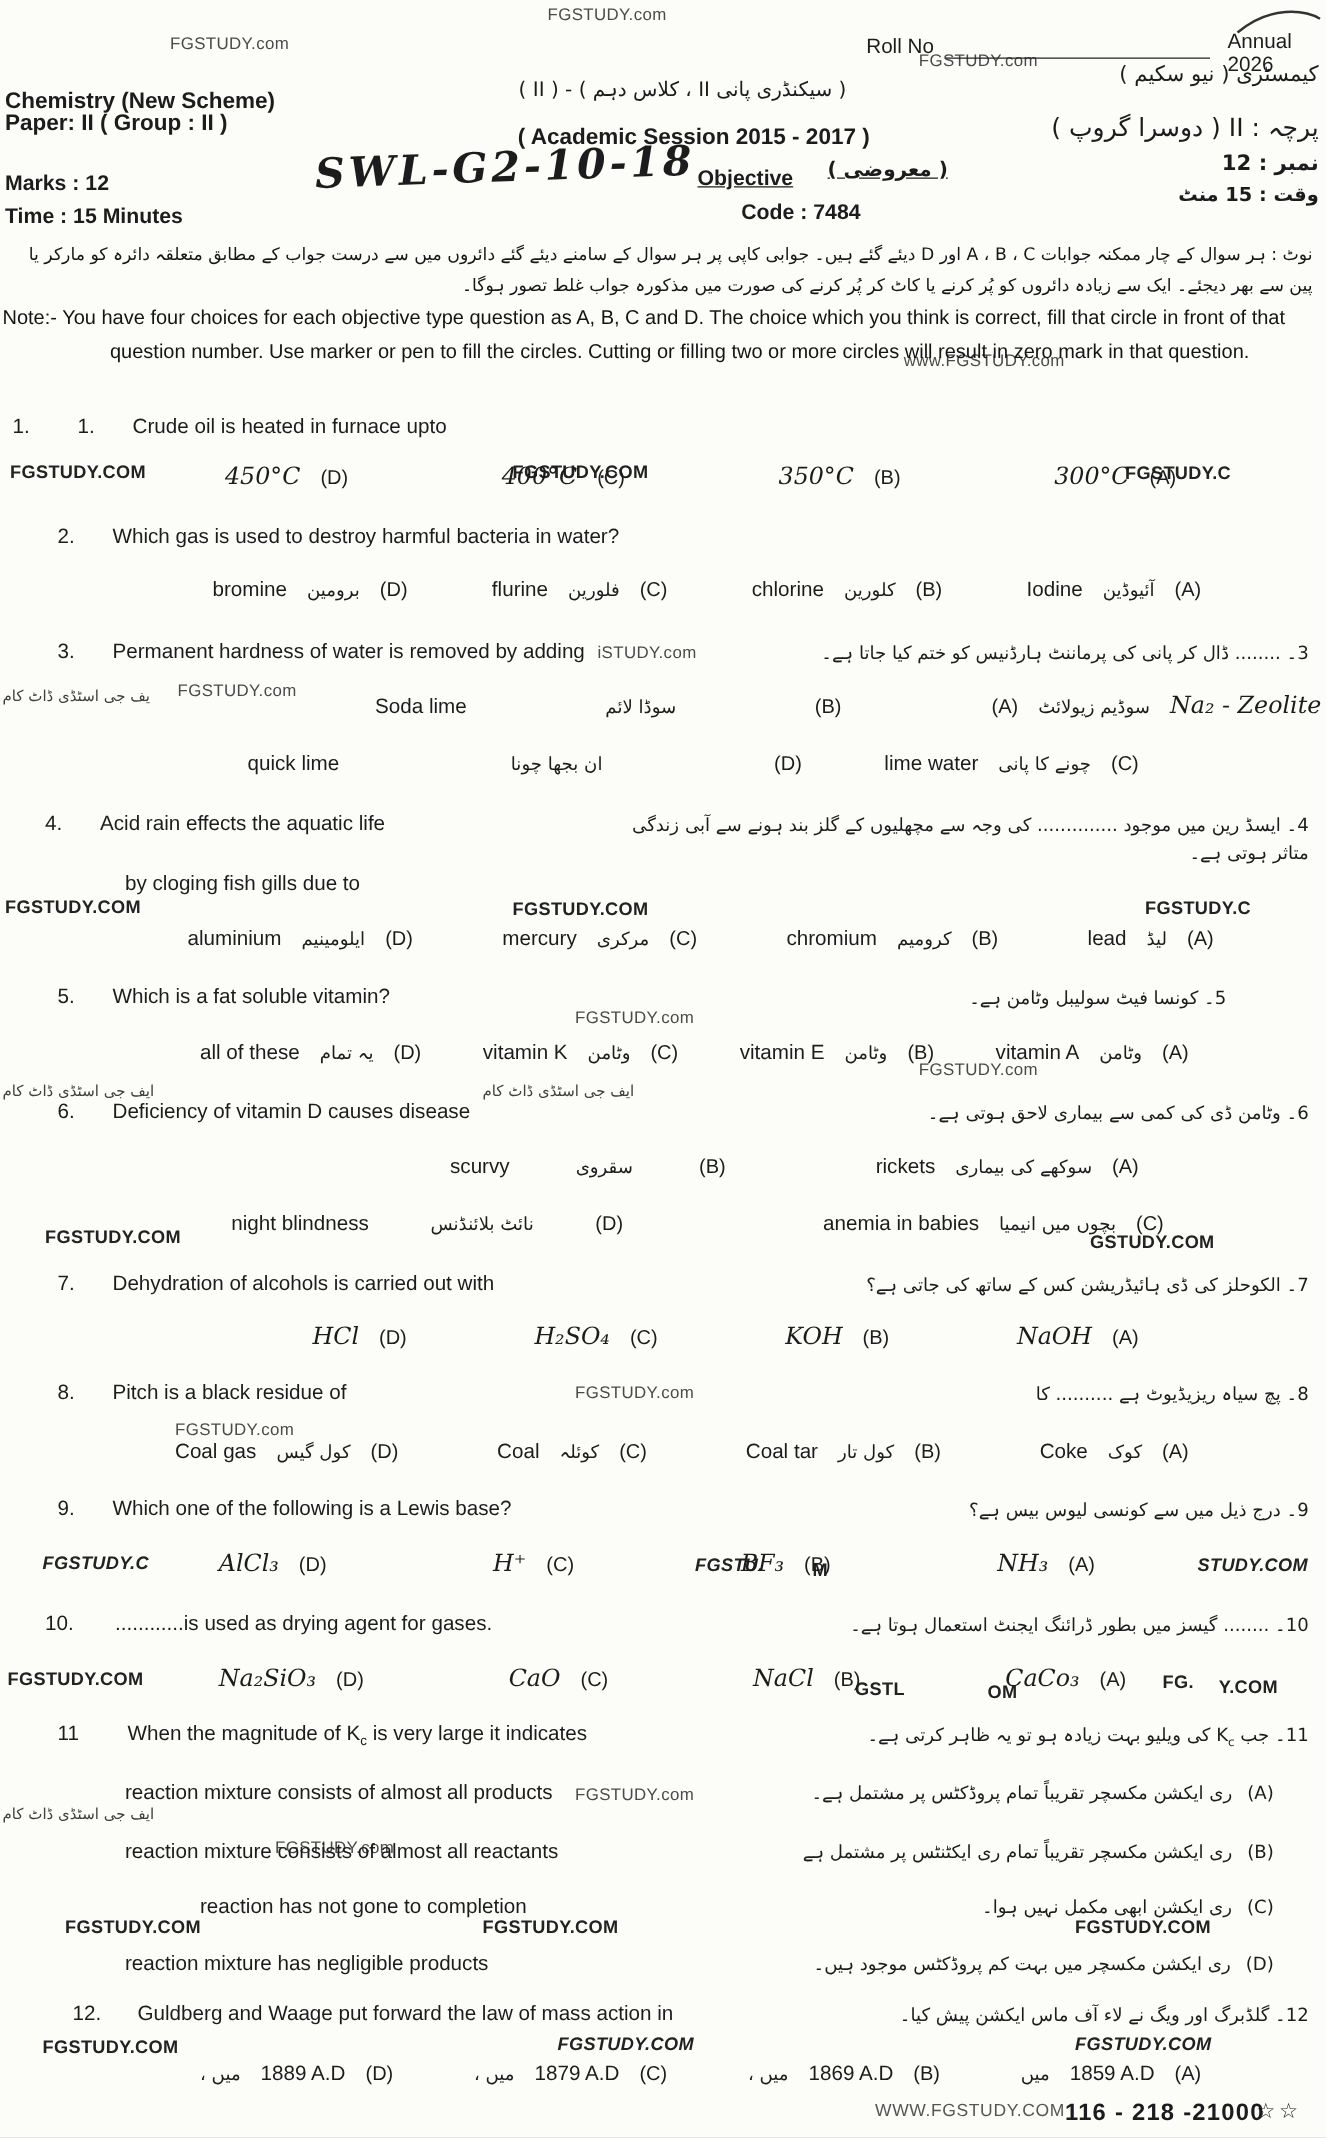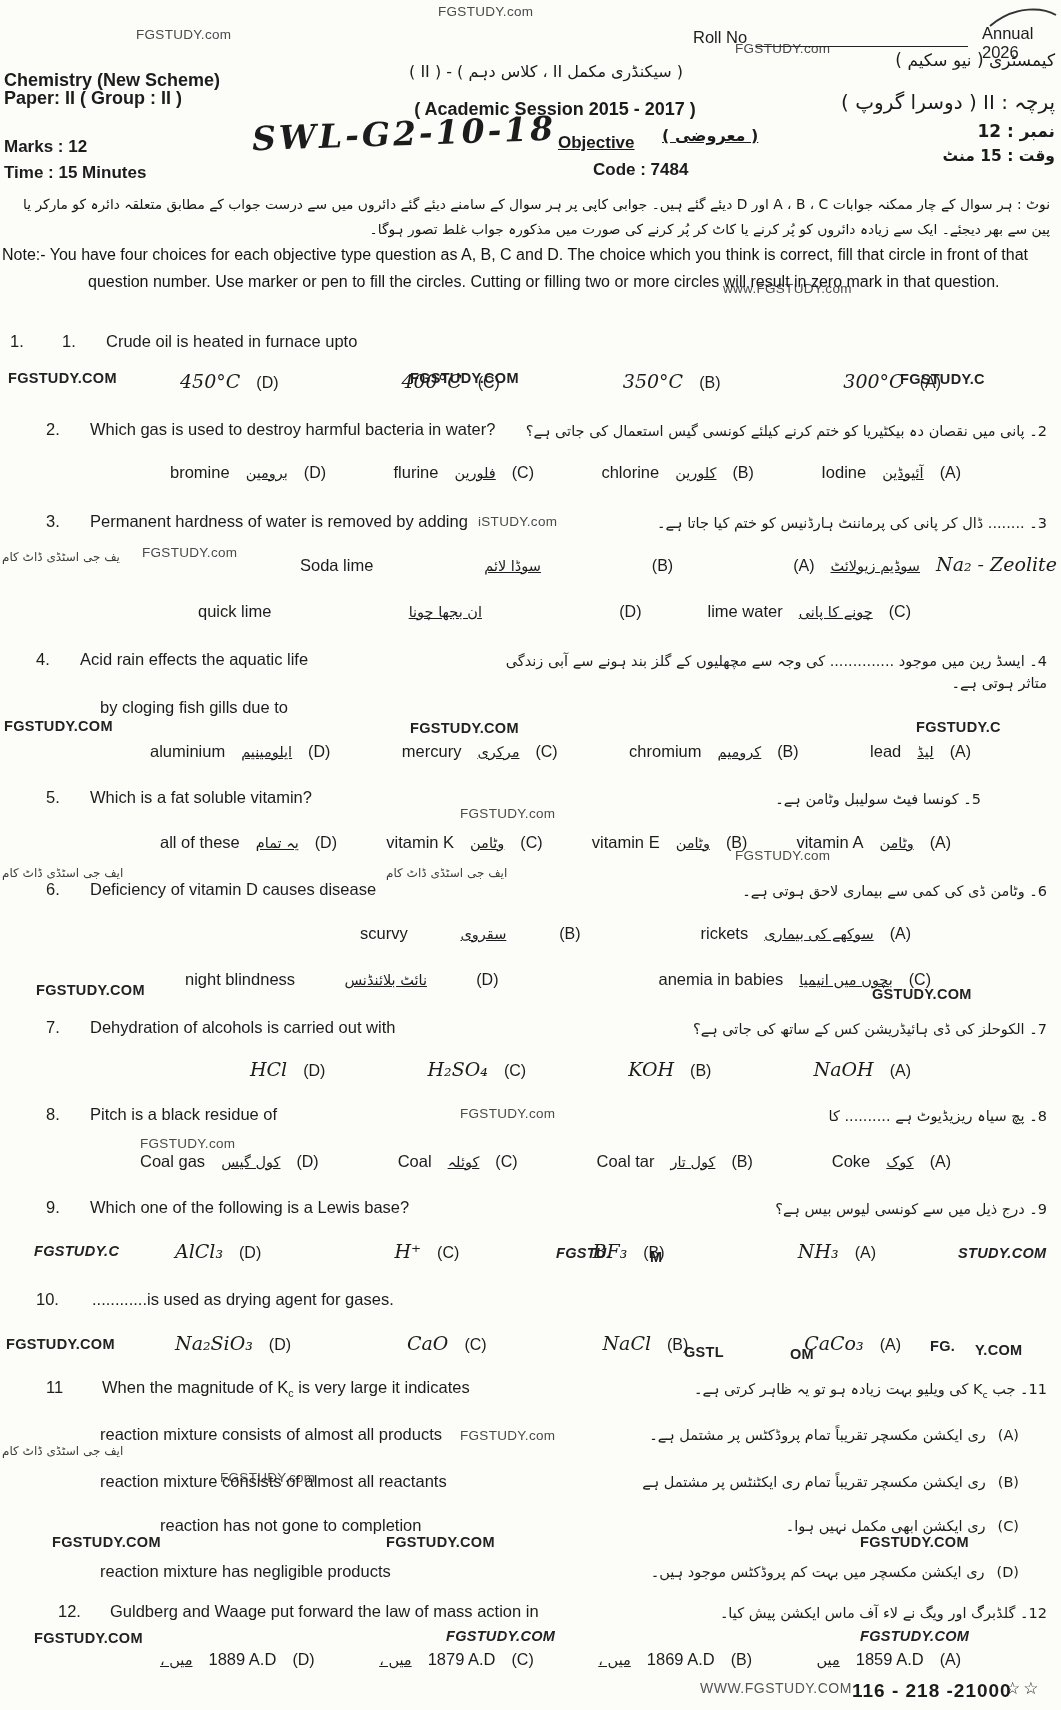--- a/index.html
+++ b/index.html
@@ -97,7 +97,7 @@
   <div class="abs hm" style="left:4px;top:137px">Marks : 12</div>
   <div class="abs hm" style="left:4px;top:163px">Time : 15 Minutes</div>
 
-  <div class="abs urdu" style="left:330px;top:62px;width:432px;text-align:center;font-size:16px">( سیکنڈری مکمل II ، کلاس دہم ) - ( II )</div>
+  <div class="abs urdu" style="left:330px;top:62px;width:432px;text-align:center;font-size:16px">( سیکنڈری پانی II ، کلاس دہم ) - ( II )</div>
   <div class="abs hl" style="left:345px;top:99px;width:420px;text-align:center">( Academic Session 2015 - 2017 )</div>
   <span class="abs handwritten" style="left:252px;top:114px">SWL-G2-10-18</span>
   <span class="abs hm underl" style="left:558px;top:133px">Objective</span>

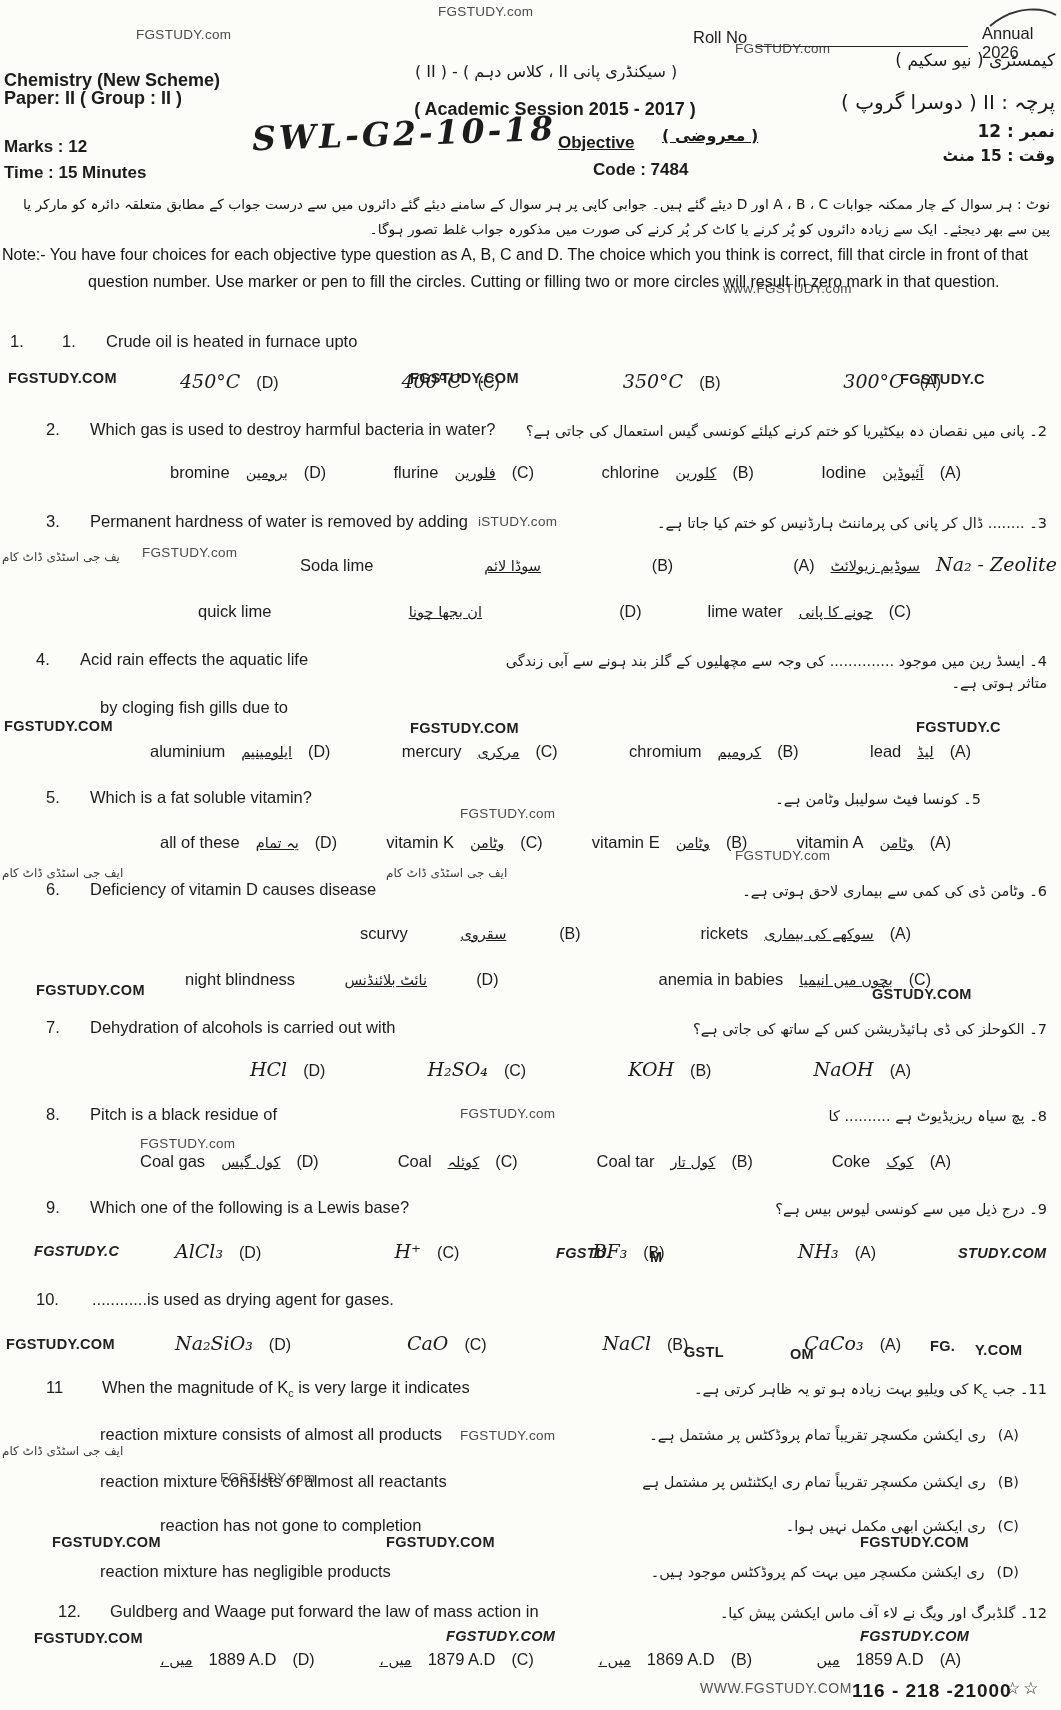--- a/index.html
+++ b/index.html
@@ -143,7 +143,6 @@
       <span class="q-num">2.</span>
       <span>Which gas is used to destroy harmful bacteria in water?</span>
     </div>
-    <div class="q-ur urdu">2۔ پانی میں نقصان دہ بیکٹیریا کو ختم کرنے کیلئے کونسی گیس استعمال کی جاتی ہے؟</div>
   </div>
   <div class="opts" style="top:463px;padding:0 100px 0 170px">
     <div class="opt">

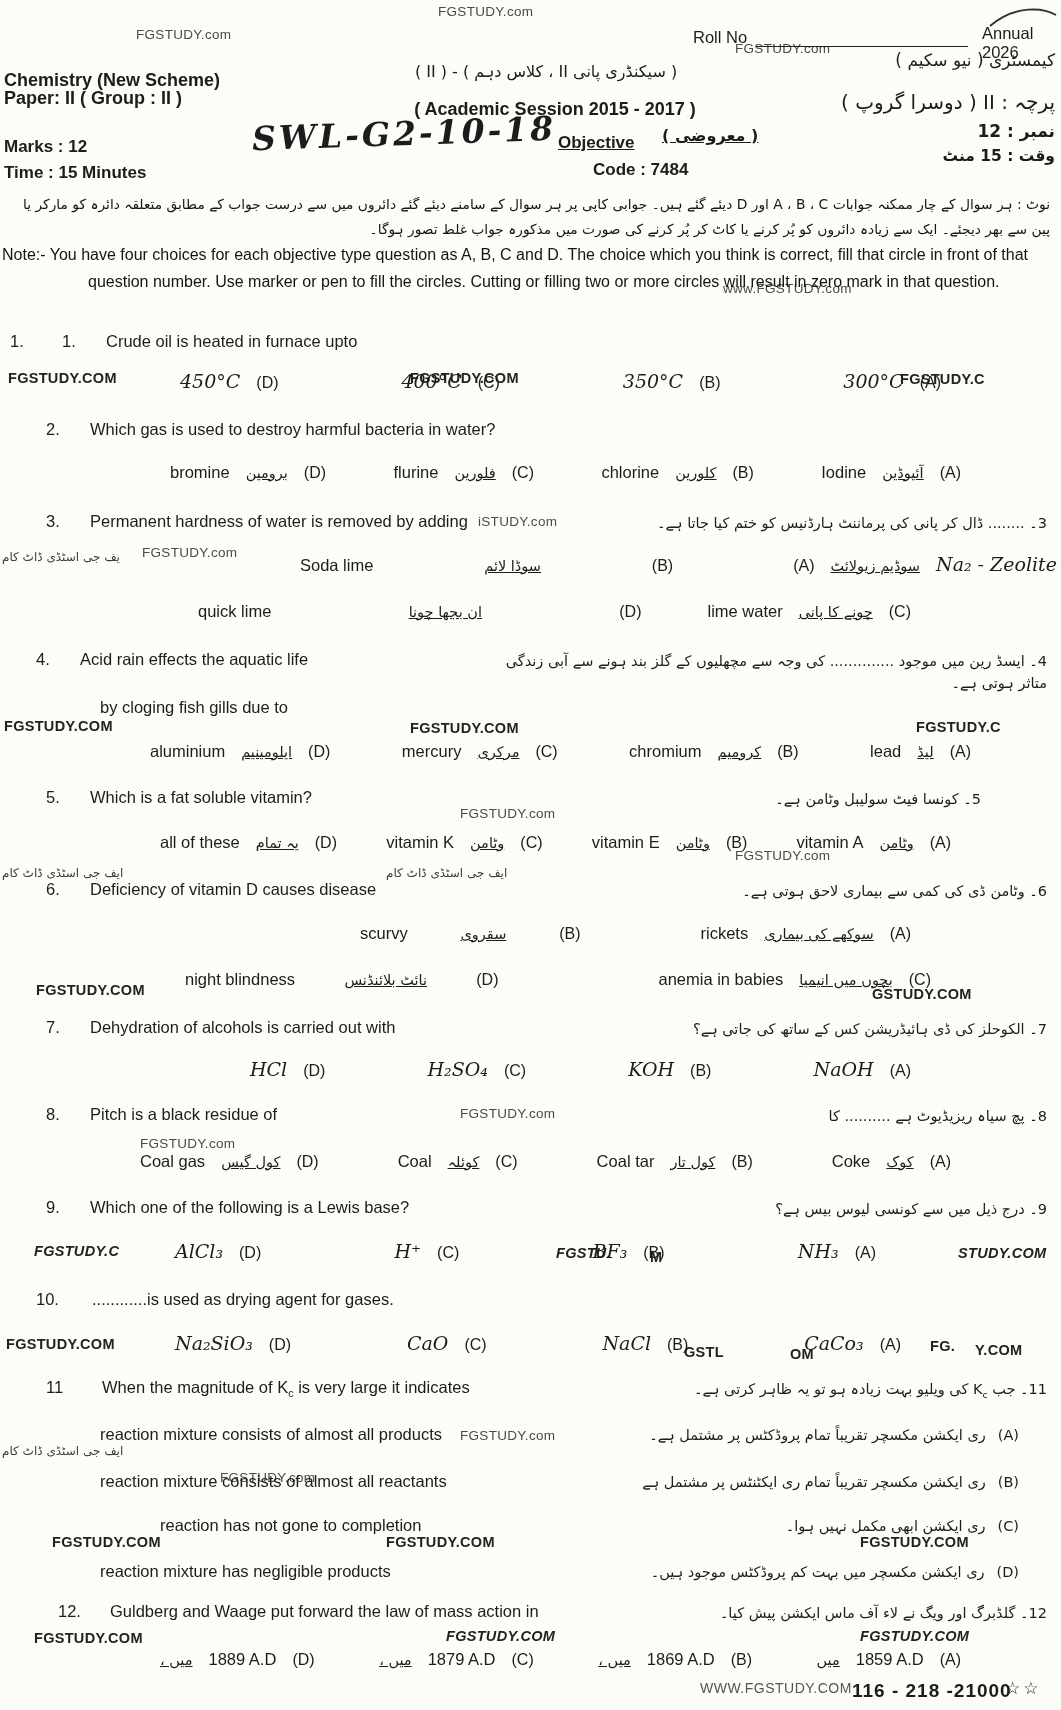--- a/index.html
+++ b/index.html
@@ -21,7 +21,7 @@
   .opts{position:absolute;left:0;right:0;display:flex;justify-content:space-between;align-items:baseline;}
   .opt{display:flex;align-items:baseline;gap:16px;}
   .opt .en{font-size:16.5px;}
-  .opt .ur{font-size:14.5px;text-decoration:underline;}
+  .opt .ur{font-size:14.5px;}
   .opt .letter{font-size:16px;}
   .f{font-family:"DejaVu Serif",serif;font-style:italic;font-size:19px;font-weight:400;}
   .hl{font-size:18px;font-weight:700;}

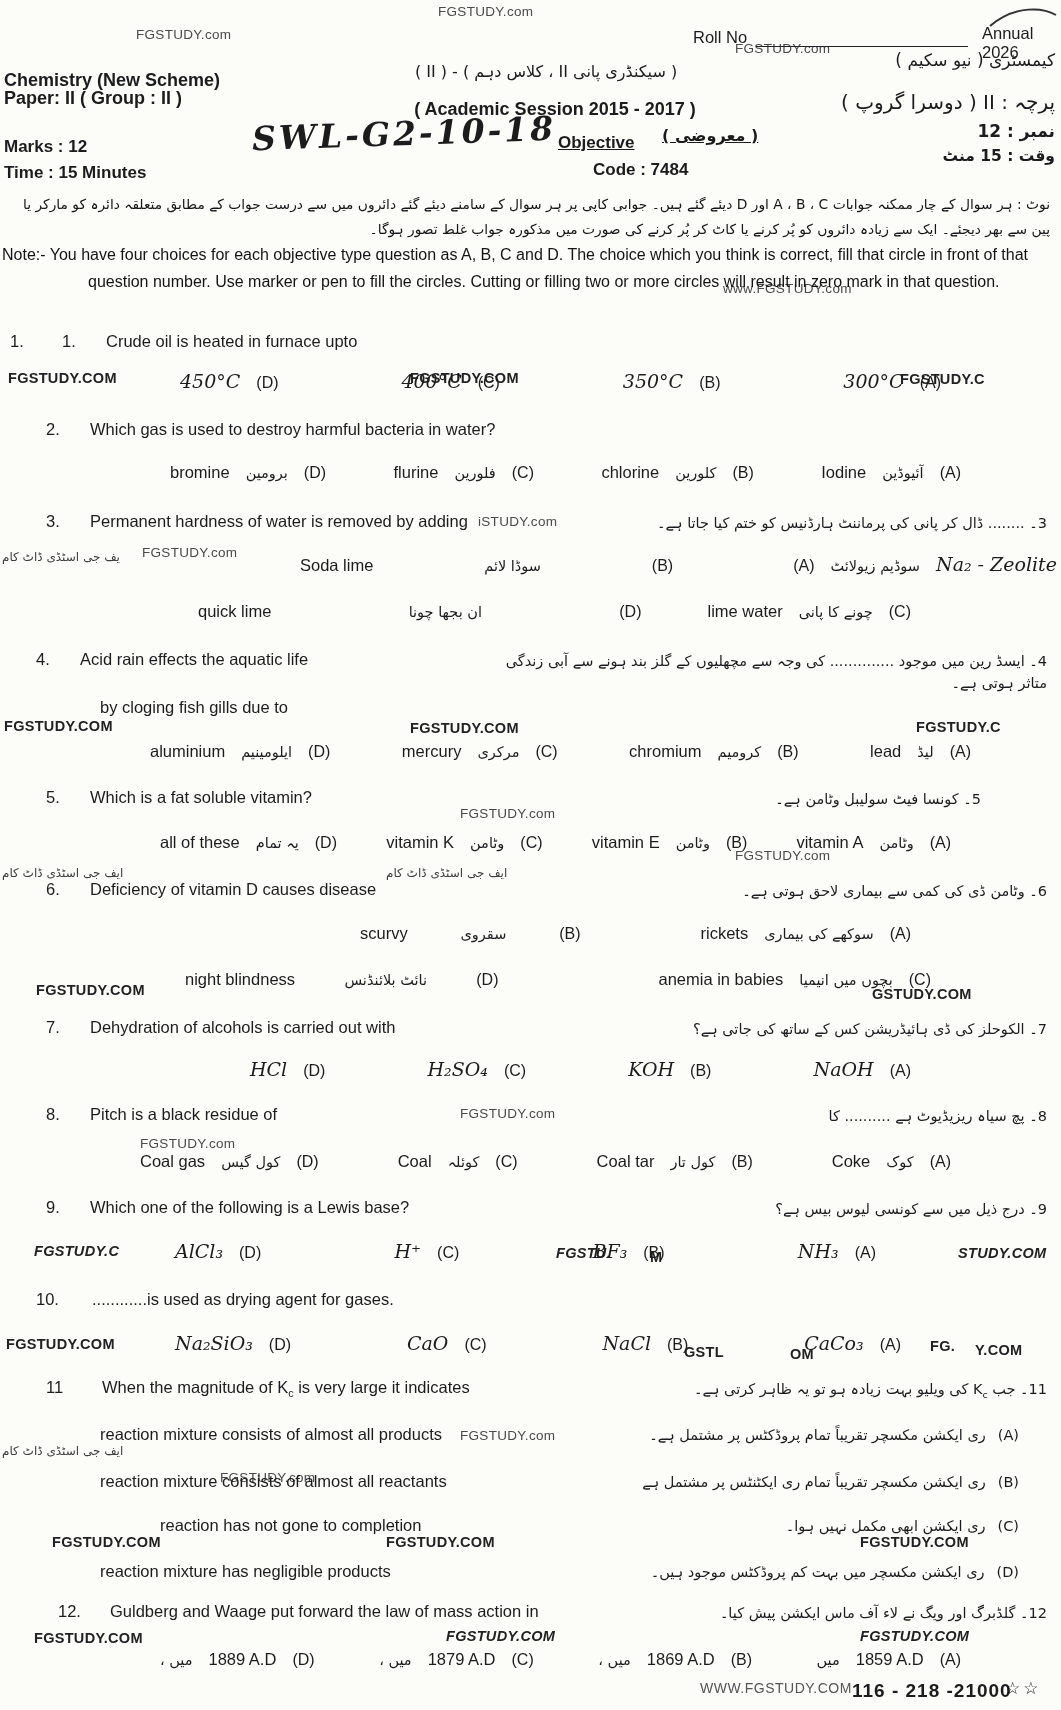--- a/index.html
+++ b/index.html
@@ -379,6 +379,7 @@
       <span class="q-num" style="min-width:56px">10.</span>
       <span>............is used as drying agent for gases.</span>
     </div>
+    <div class="q-ur urdu">10۔ ........ گیسز میں بطور ڈرائنگ ایجنٹ استعمال ہوتا ہے۔</div>
   </div>
   <div class="opts" style="top:1332px;padding:0 160px 0 175px">
     <div class="opt">

